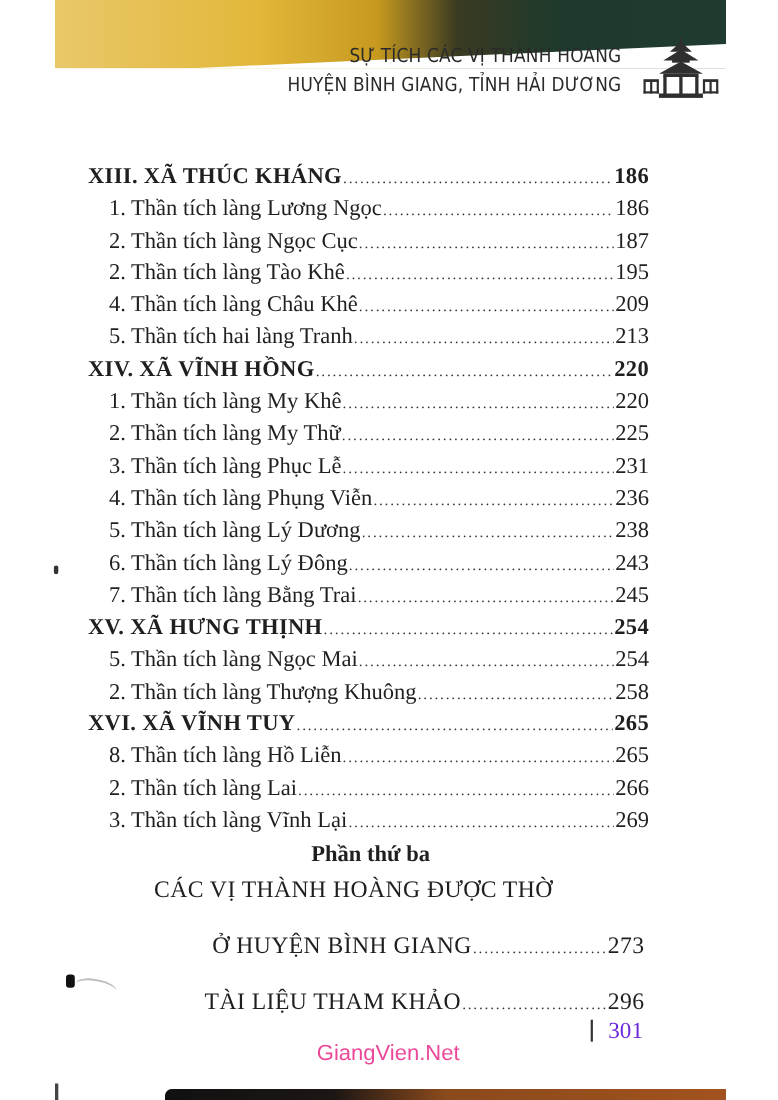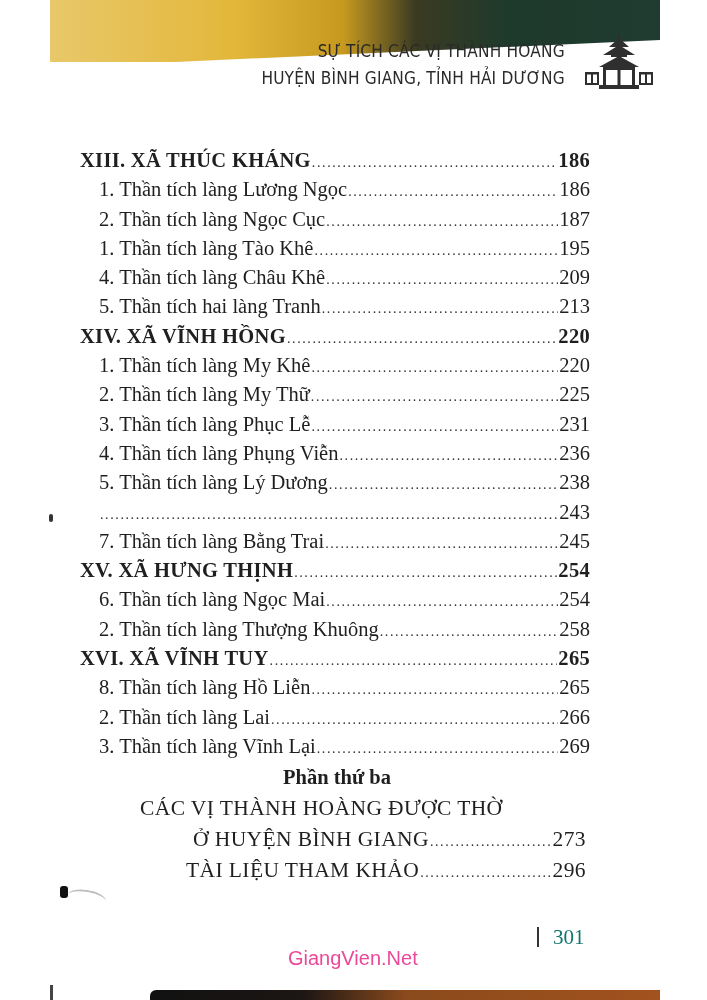--- a/index.html
+++ b/index.html
@@ -141,7 +141,7 @@
     <span class="page">187</span>
   </div>
   <div class="row item">
-    <span class="title">1. Thần tích làng Tào Khê</span>
+    <span class="title">2. Thần tích làng Tào Khê</span>
     <span class="dots"></span>
     <span class="page">195</span>
   </div>

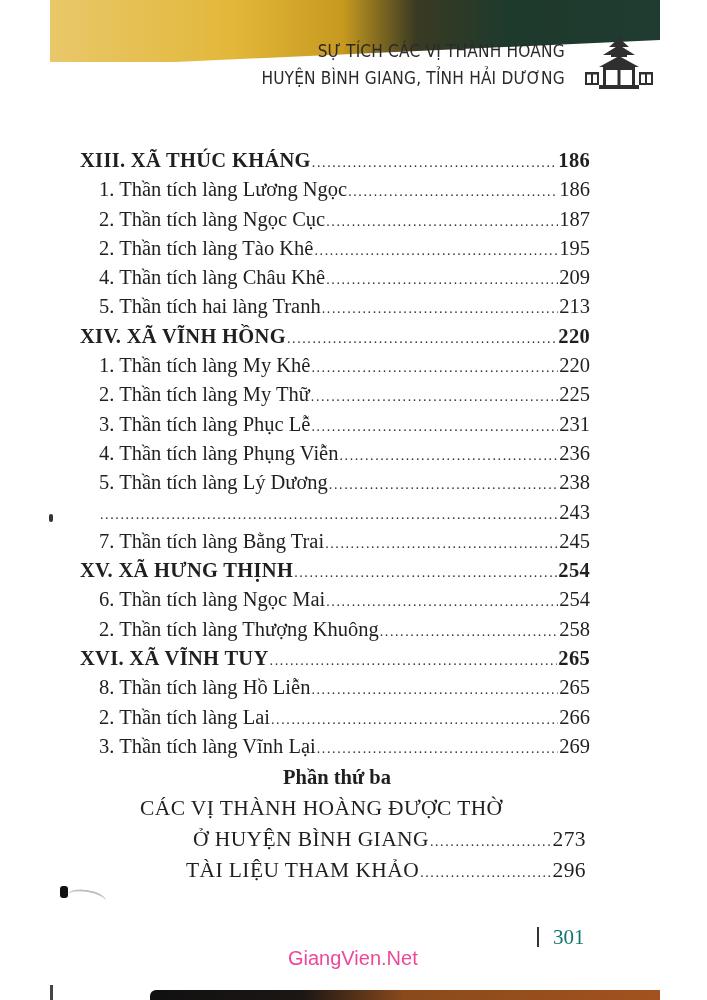--- a/index.html
+++ b/index.html
@@ -187,6 +187,7 @@
     <span class="page">238</span>
   </div>
   <div class="row item">
+    <span class="title">6. Thần tích làng Lý Đông</span>
     <span class="dots"></span>
     <span class="page">243</span>
   </div>

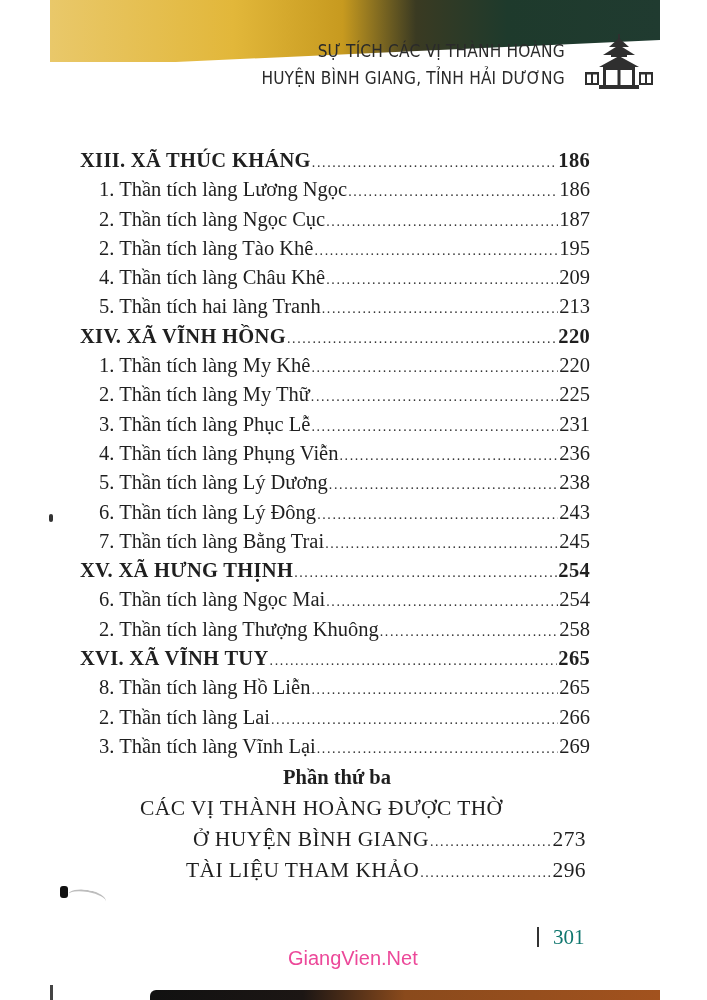--- a/index.html
+++ b/index.html
@@ -203,7 +203,7 @@
     <span class="page">254</span>
   </div>
   <div class="row item">
-    <span class="title">6. Thần tích làng Ngọc Mai</span>
+    <span class="title">5. Thần tích làng Ngọc Mai</span>
     <span class="dots"></span>
     <span class="page">254</span>
   </div>

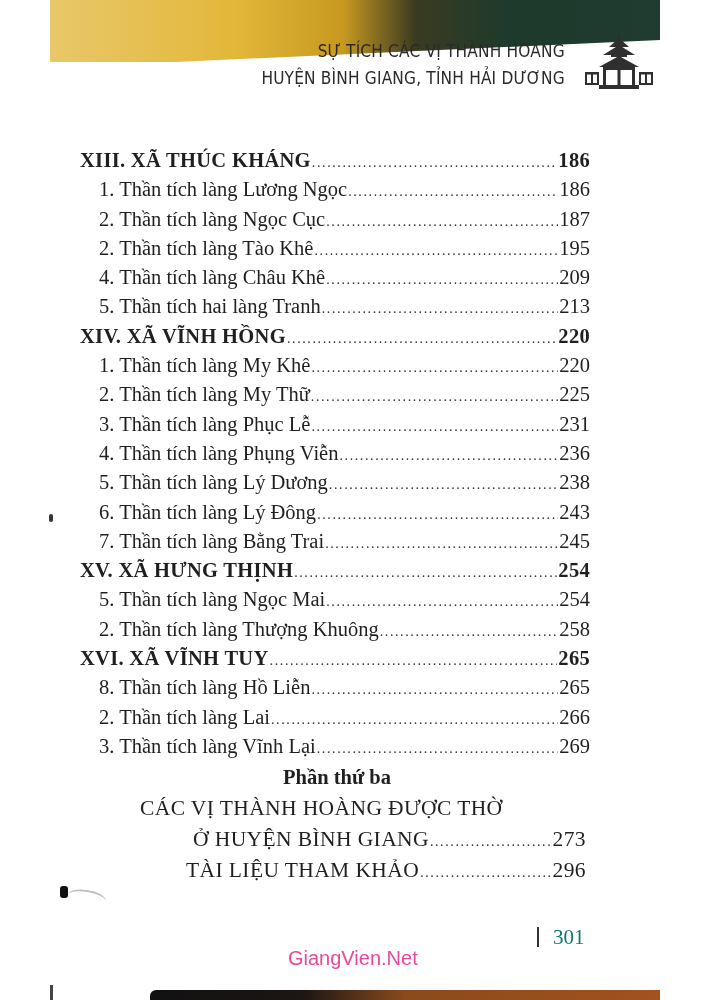--- a/index.html
+++ b/index.html
@@ -55,7 +55,7 @@
   .part-heading {
     font-size:21.5px; letter-spacing:0.4px; height:31px; padding-left:64px; white-space:nowrap;
   }
-  .part-row { display:flex; align-items:baseline; height:31px; font-size:21.5px; white-space:nowrap; letter-spacing:0.4px; }
+  .part-row { display:flex; align-items:baseline; height:31px; font-size:21.5px; white-space:nowrap; letter-spacing:0.4px;margin-top:20px; }
   .part-row .dots {
     flex:1 1 auto; overflow:hidden; margin:0 1px; font-size:14px; letter-spacing:1.6px; color:#333;
   }

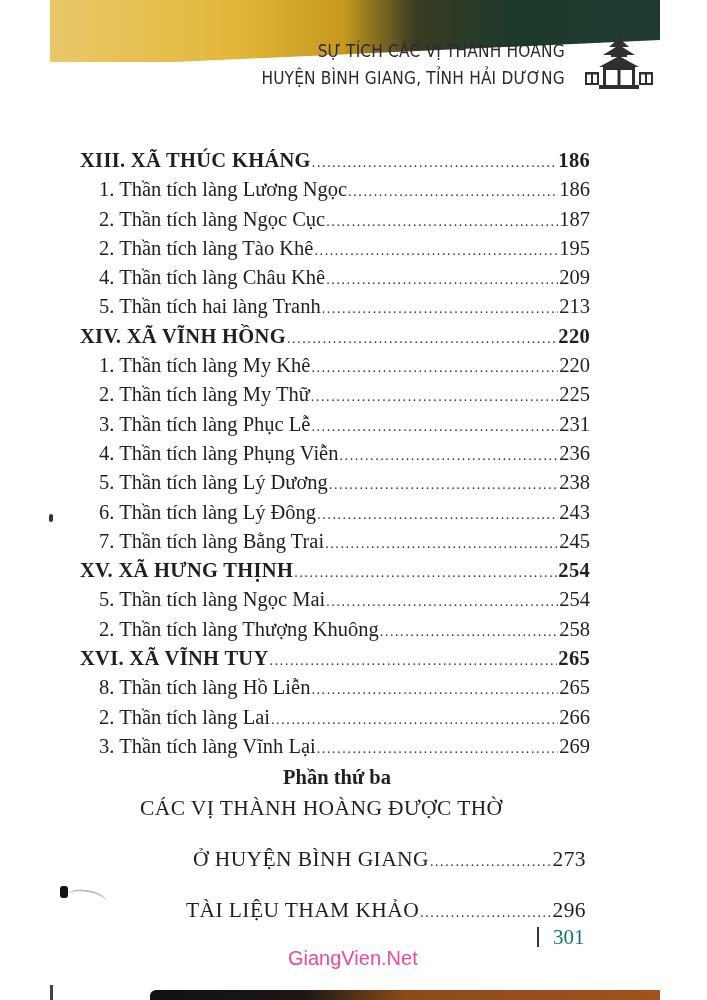--- a/index.html
+++ b/index.html
@@ -63,7 +63,7 @@
     content:"....................................................................................................";
   }
   .page-number {
-    position:absolute; left:537px; top:925px; font-size:21px; color:#0f766e;
+    position:absolute; left:537px; top:925px; font-size:21px; color:#6d28d9;
   }
   .page-number .bar { display:inline-block; width:2px; height:20px; background:#333; margin-right:14px; vertical-align:-3px; }
   .watermark {

